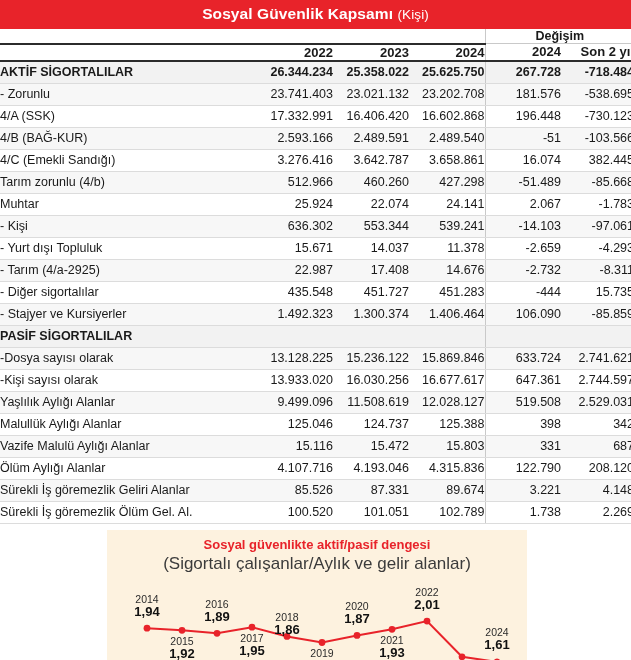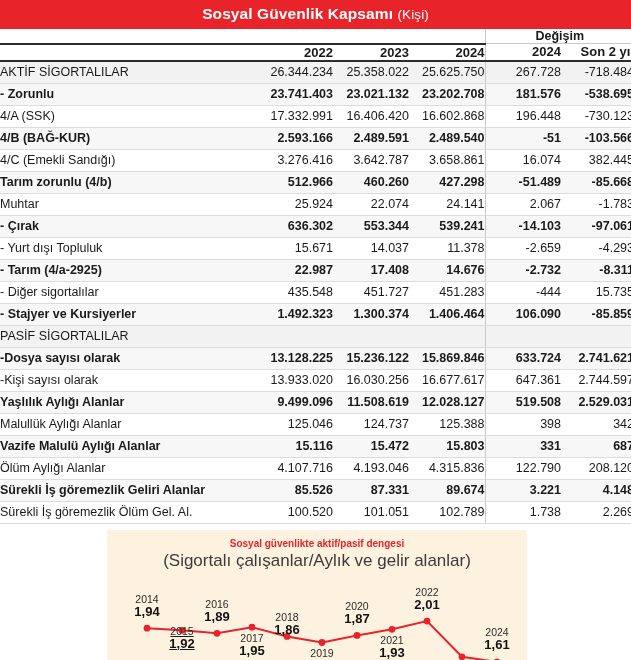--- a/index.html
+++ b/index.html
@@ -89,7 +89,7 @@
     white-space: nowrap;
   }
   tr.row.group td {
-    font-weight: normal;
+    font-weight: bold;
     background: #f2f2f2;
   }
   tr.row.alt td {

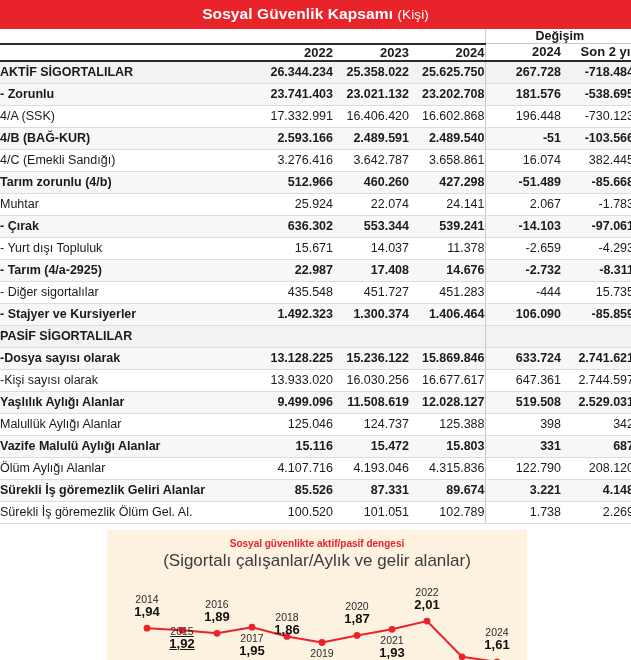--- a/index.html
+++ b/index.html
@@ -94,7 +94,6 @@
   }
   tr.row.alt td {
     background: #f7f7f7;
-    font-weight: bold;
   }
   td.indent1 { padding-left: 12px; }
   td.indent2 { padding-left: 26px; }

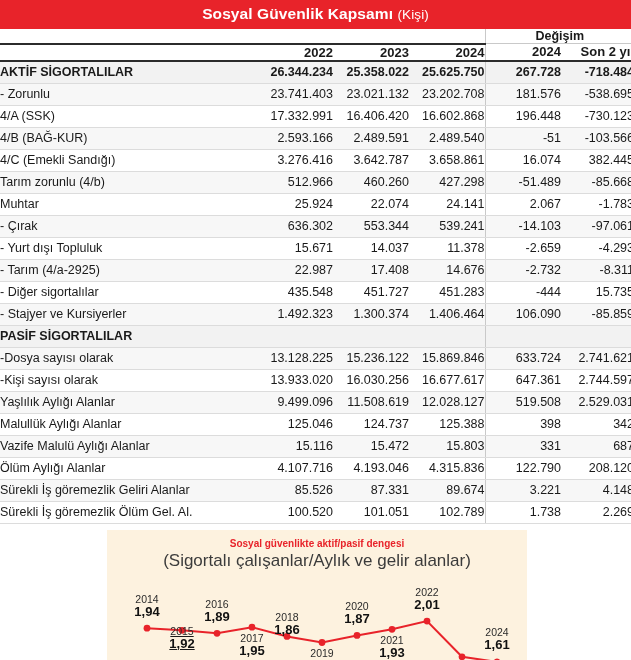--- a/index.html
+++ b/index.html
@@ -245,7 +245,7 @@
           <td class="num">-1.783</td>
         </tr>
         <tr class="row alt">
-          <td class="label indent1">- Çırak</td>
+          <td class="label indent1">- Kişi</td>
           <td class="num">636.302</td>
           <td class="num">553.344</td>
           <td class="num">539.241</td>

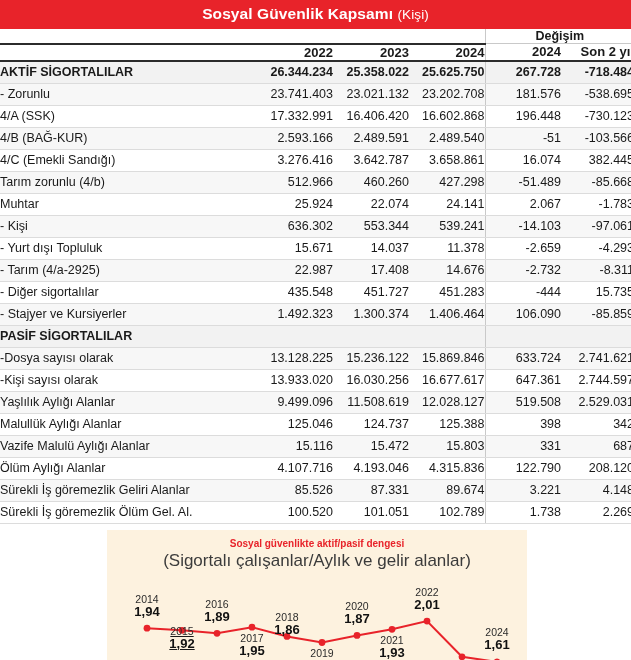--- a/index.html
+++ b/index.html
@@ -117,7 +117,7 @@
     text-align: center;
     color: #e8232a;
     font-weight: bold;
-    font-size: 10px;
+    font-size: 13px;
     padding-top: 8px;
     line-height: 1.15;
   }

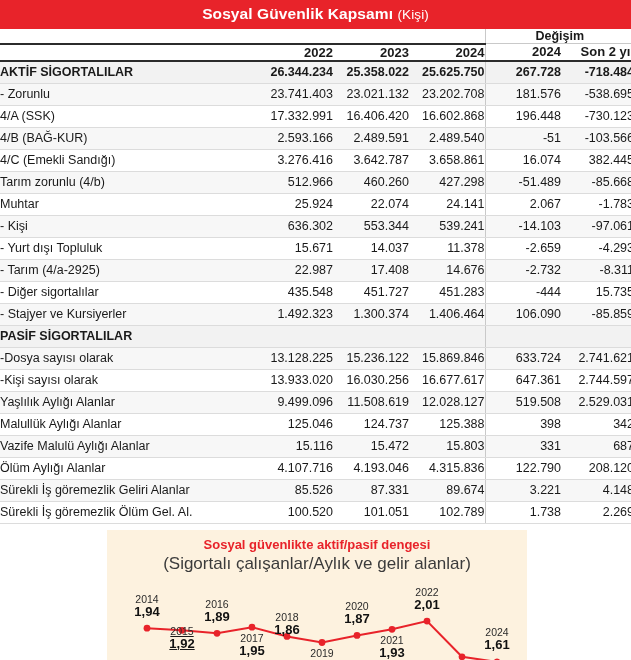--- a/index.html
+++ b/index.html
@@ -383,7 +383,7 @@
               <div class="yr">2014</div>
               <div class="val">1,94</div>
             </div>
-            <div class="pt-label" style="left: 75px; top: 48px; text-decoration: underline;">
+            <div class="pt-label" style="left: 75px; top: 58px;">
               <div class="yr">2015</div>
               <div class="val">1,92</div>
             </div>

